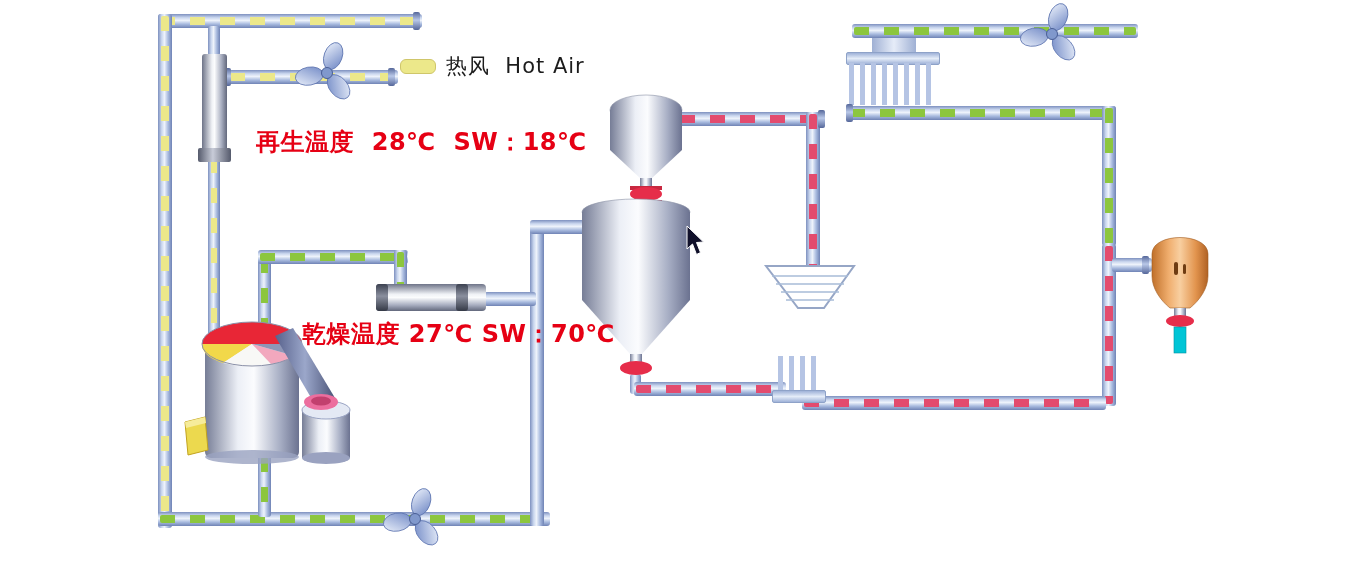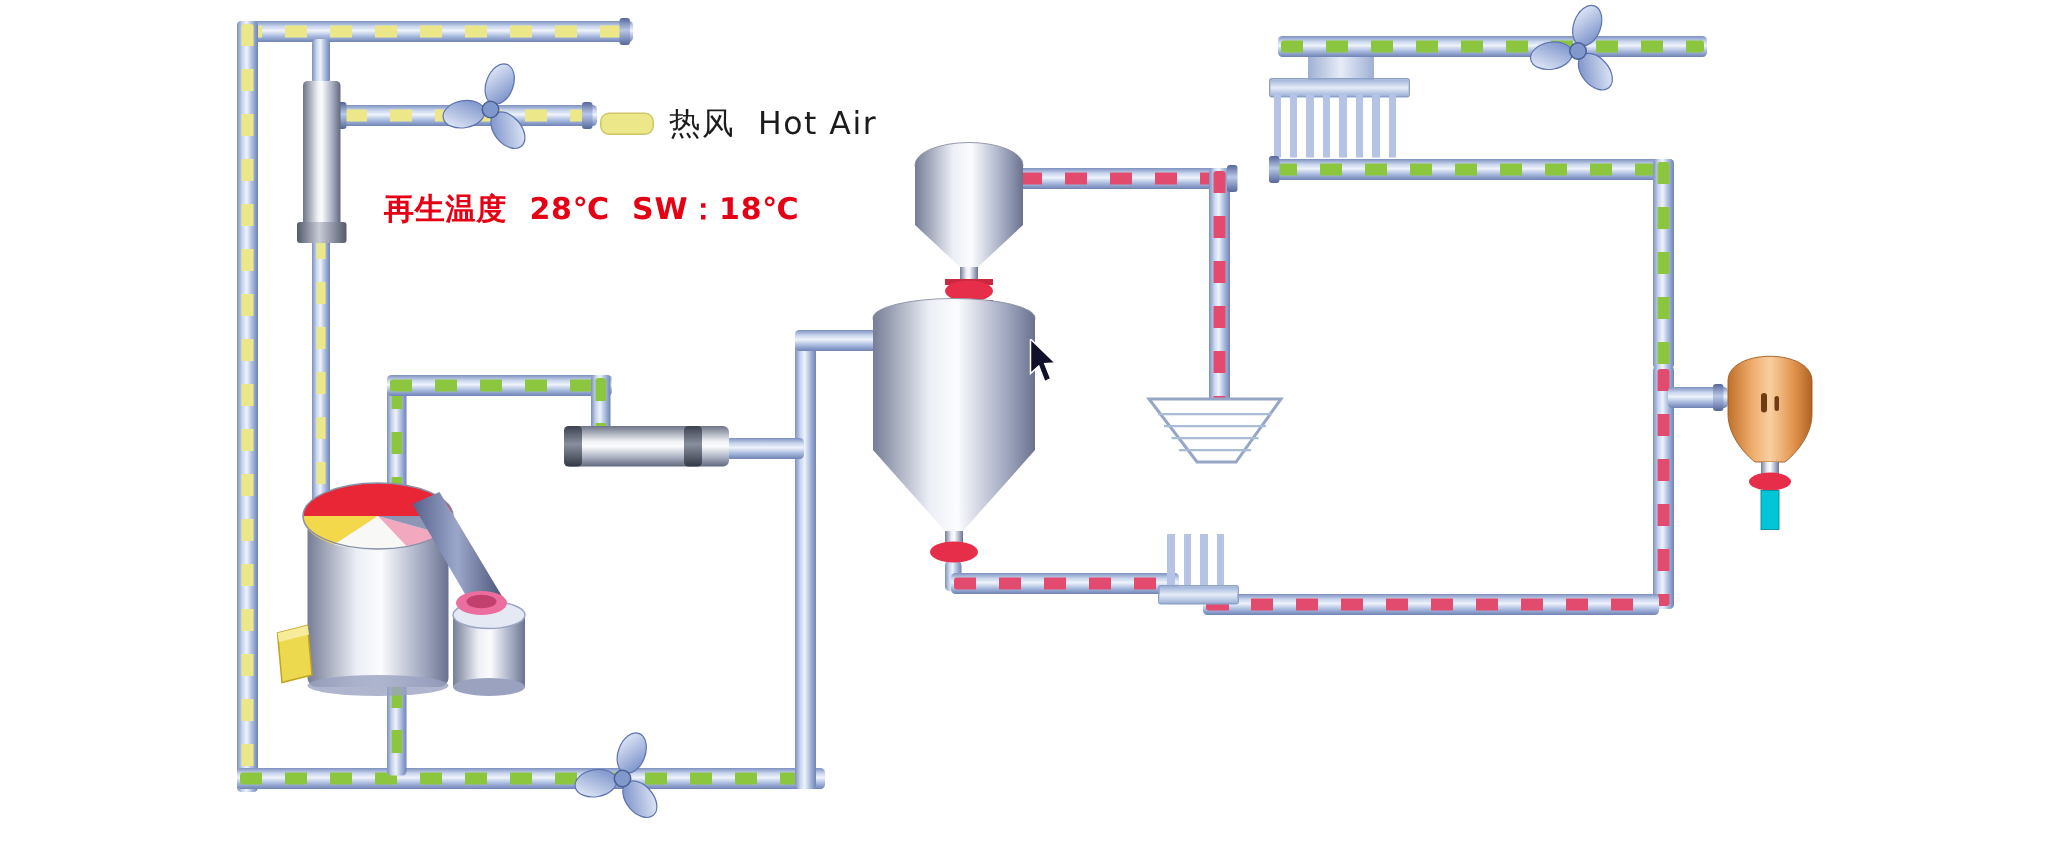--- a/index.html
+++ b/index.html
@@ -242,7 +242,7 @@
     <circle cx="33" cy="33" r="5.5" fill="#8098cc" stroke="#4a5f96"></circle>
   </svg>
 
-  <div class="legend" style="left:400px;top:68px">
+  <div class="legend" style="left:400px;top:52px">
     <span class="legend-dash"></span>
     <span class="legend-text">热风  Hot Air</span>
   </div>

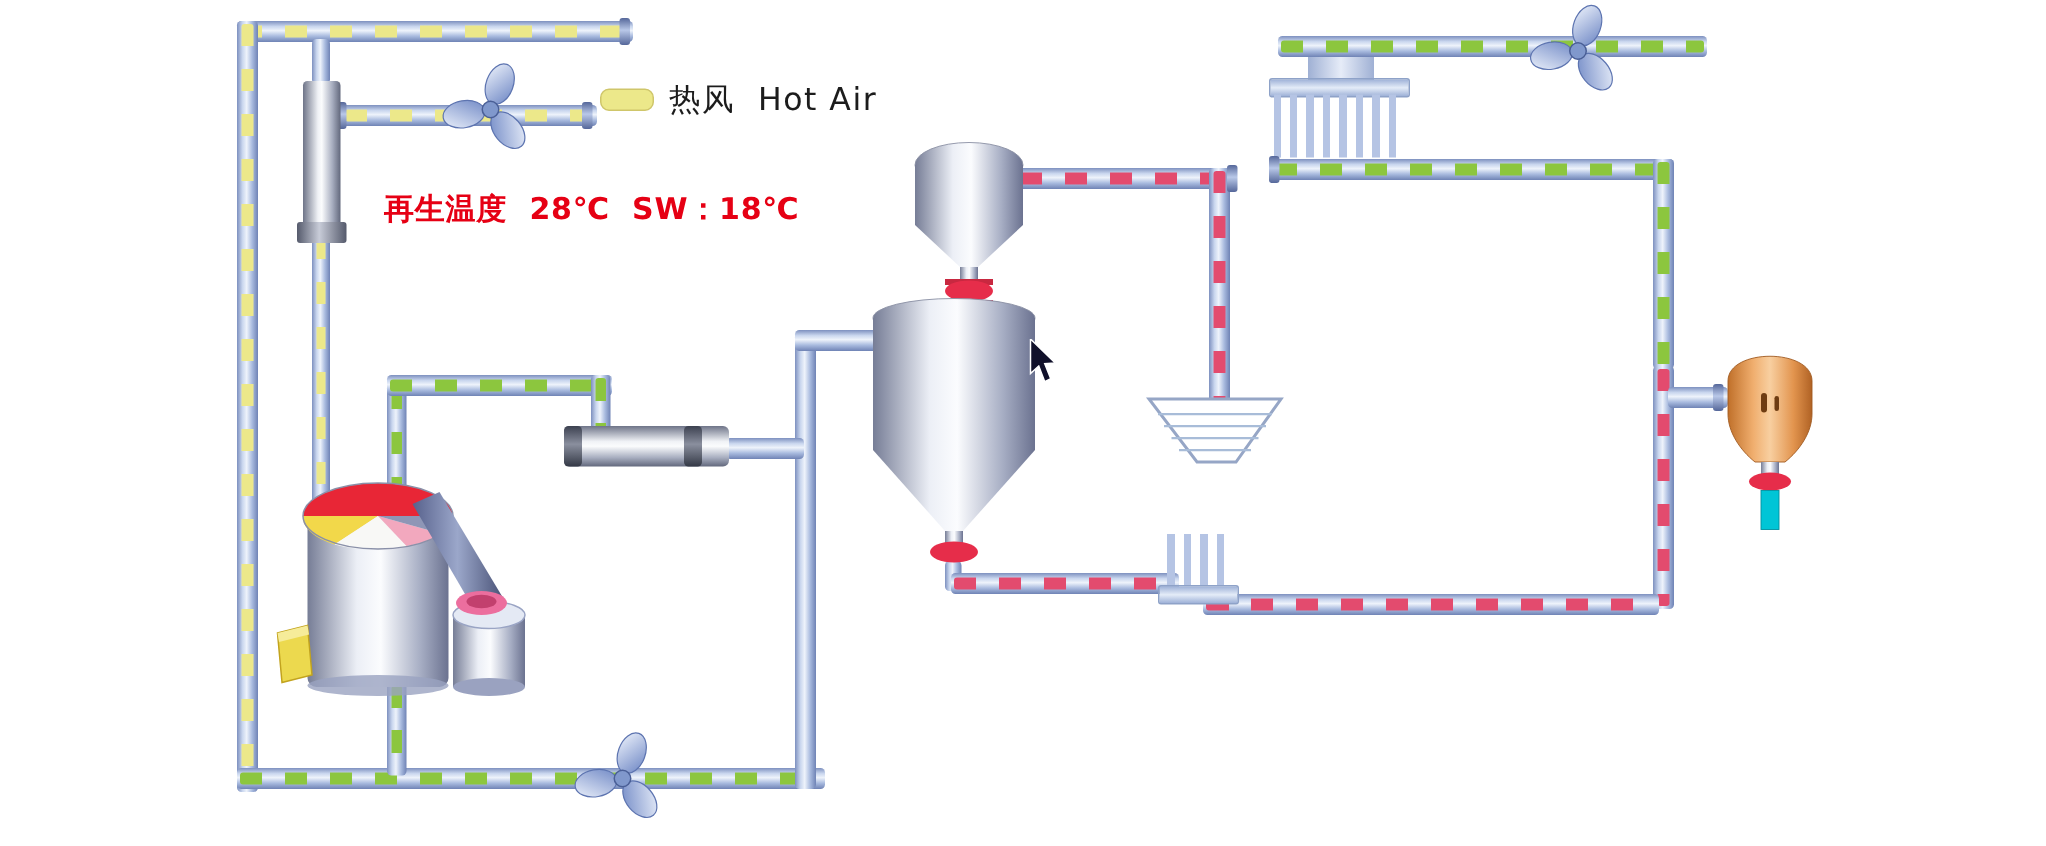--- a/index.html
+++ b/index.html
@@ -53,7 +53,7 @@
   .legend-text{font-size:21px;color:#1c1c1c;letter-spacing:1px;white-space:pre;}
   .anno{position:absolute;z-index:5;color:var(--label-red,#e60014);}
   .anno div{white-space:pre;}
-  .anno-main{font-size:20px;font-weight:bold;letter-spacing:.5px;}
+  .anno-main{font-size:24px;font-weight:bold;letter-spacing:.5px;}
   .anno-sub{font-size:15px;margin-top:2px;}
 </style>
 </head>

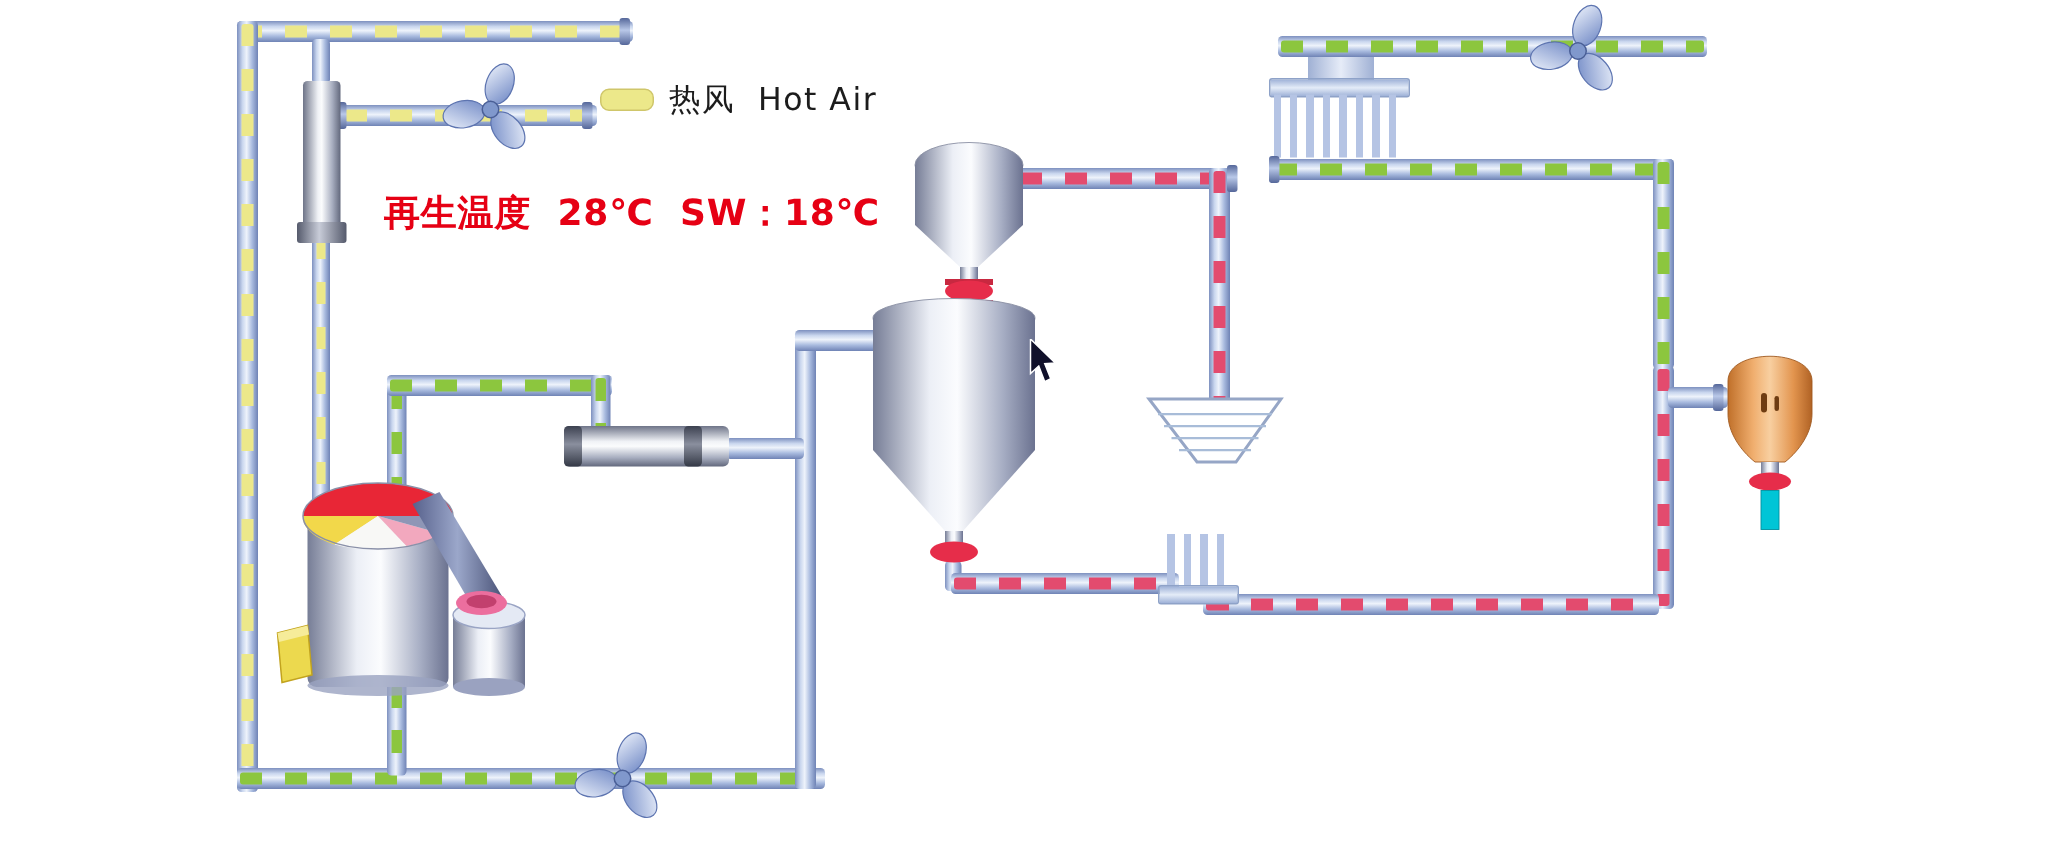--- a/index.html
+++ b/index.html
@@ -251,6 +251,7 @@
     <div class="anno-main">再生温度  28℃  SW：18℃</div>
   </div>
   <div class="anno" style="left:302px;top:318px">
+    <div class="anno-main">乾燥温度 27℃ SW：70℃</div>
   </div>
 
   <svg class="cursor" style="left:686px;top:226px" width="24" height="32" viewBox="0 0 24 32">

